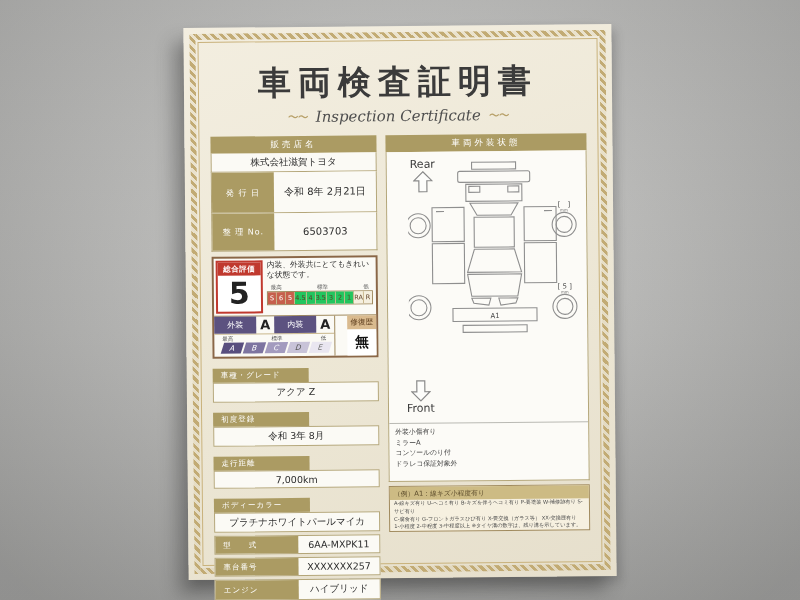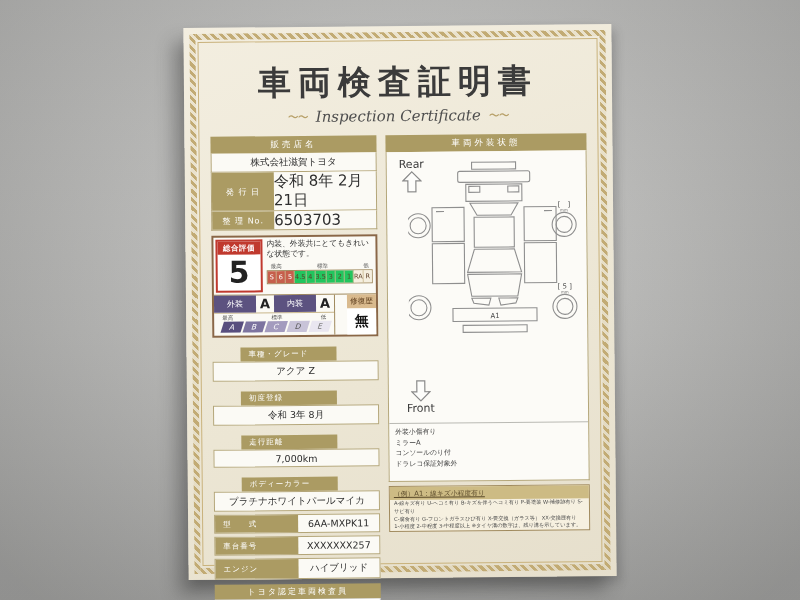--- a/index.html
+++ b/index.html
@@ -100,7 +100,7 @@
   
   .panel { background:#fcfbf7; border:1px solid #b4a679; border-top:none; height:330px;
     position:relative; overflow:hidden; }
-  .dir { position:absolute; left:12px; display:flex; flex-direction:column; align-items:center; }
+  .dir { position:absolute; left:23px; display:flex; flex-direction:column; align-items:center; }
   .dir.rear { top:6px; } .dir.front { bottom:66px; left:18px; }
   .dir .txt { font-size:11px; color:#3a3a3a; font-family:"DejaVu Sans", sans-serif; }
   .car-svg { position:absolute; left:50%; top:8px; transform:translateX(-46%); }

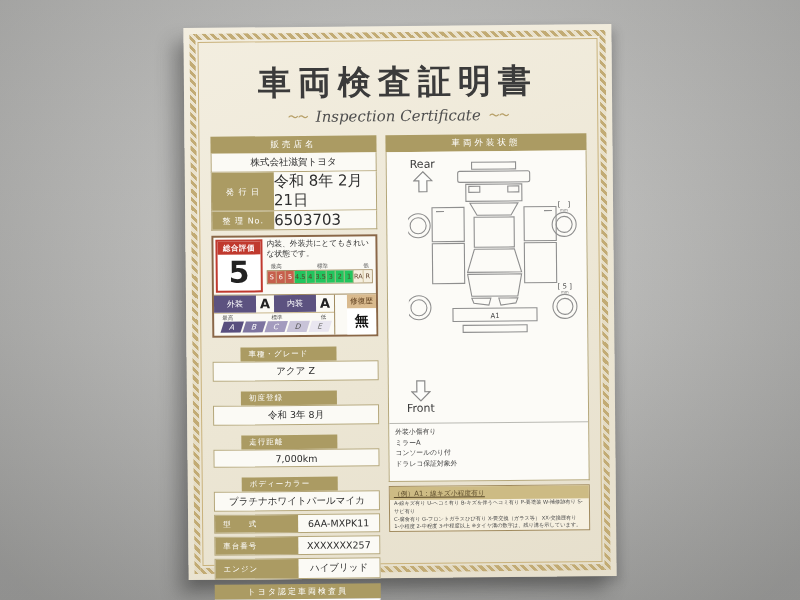--- a/index.html
+++ b/index.html
@@ -43,7 +43,7 @@
   .kv { display:flex; border:1px solid #b4a679; border-top:none; background:#fbfaf5; }
   .kv .k { width:62px; background:#ab9b63; color:#fff; font-size:8px; letter-spacing:1px;
     display:flex; align-items:center; justify-content:center; padding:2px 0; }
-  .kv .v { flex:1; font-size:15px; color:#2e2e2e; padding:0 0; }
+  .kv .v { flex:1; text-align:center; font-size:10px; color:#2e2e2e; padding:13px 0; }
 
   
   .eval { border:2px solid #8a6747; margin-top:5px; background:#fbfaf5; }

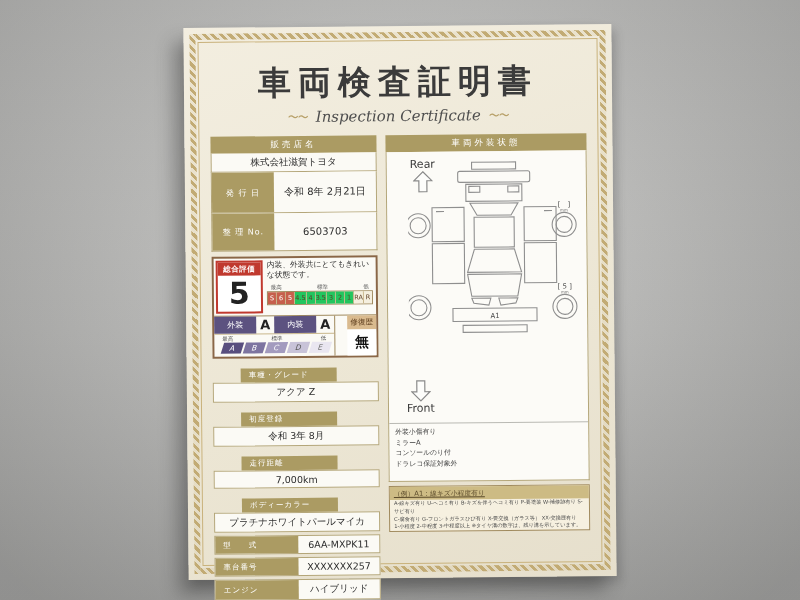--- a/index.html
+++ b/index.html
@@ -81,7 +81,7 @@
   
   .field { margin-top:4px; }
   .field .fl { display:inline-block; min-width:96px; background:#ab9b63; color:#fff;
-    font-size:7.5px; letter-spacing:1px; padding:2px 8px; text-align:left;margin-left:28px; }
+    font-size:7.5px; letter-spacing:1px; padding:2px 8px; text-align:left; }
   .field .fv { background:#fbfaf5; border:1px solid #b4a679; text-align:center;
     font-size:9.5px; color:#2e2e2e; padding:2.5px 0; }
   .inline-field { display:flex; margin-top:3px; border:1px solid #b4a679; background:#fbfaf5; }

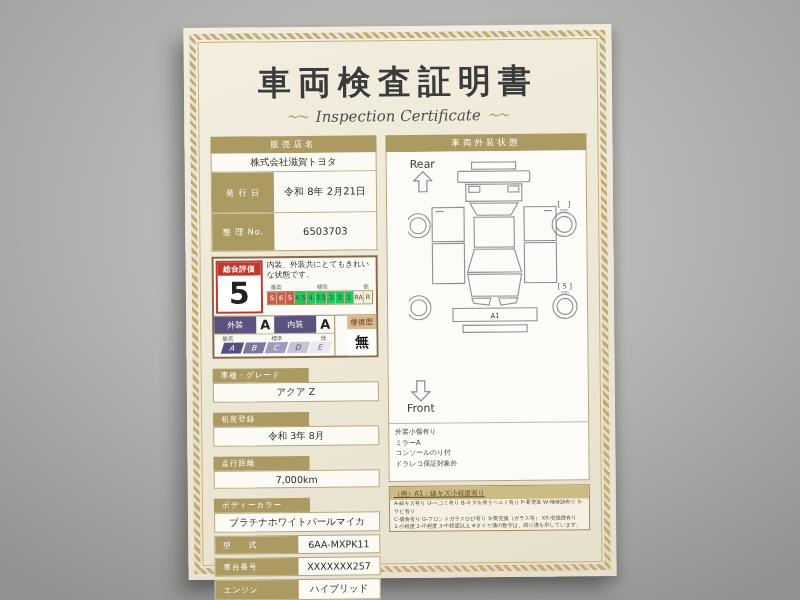--- a/index.html
+++ b/index.html
@@ -111,7 +111,7 @@
   .legend { border:1px solid #a08a5e; margin-top:4px; background:#f6f0e0; }
   .legend .hd { background:#cdbb84; padding:1.5px 4px; font-size:6.8px; color:#8a2a1a;
     font-weight:bold; display:flex; gap:4px; }
-  .legend .hd .ex { color:#5a4a2a; font-weight:normal;text-decoration:underline; }
+  .legend .hd .ex { color:#5a4a2a; font-weight:normal; }
   .legend .ln { font-size:5.2px; color:#4a4a4a; padding:0 4px; line-height:1.5; }
 </style>
 </head>

